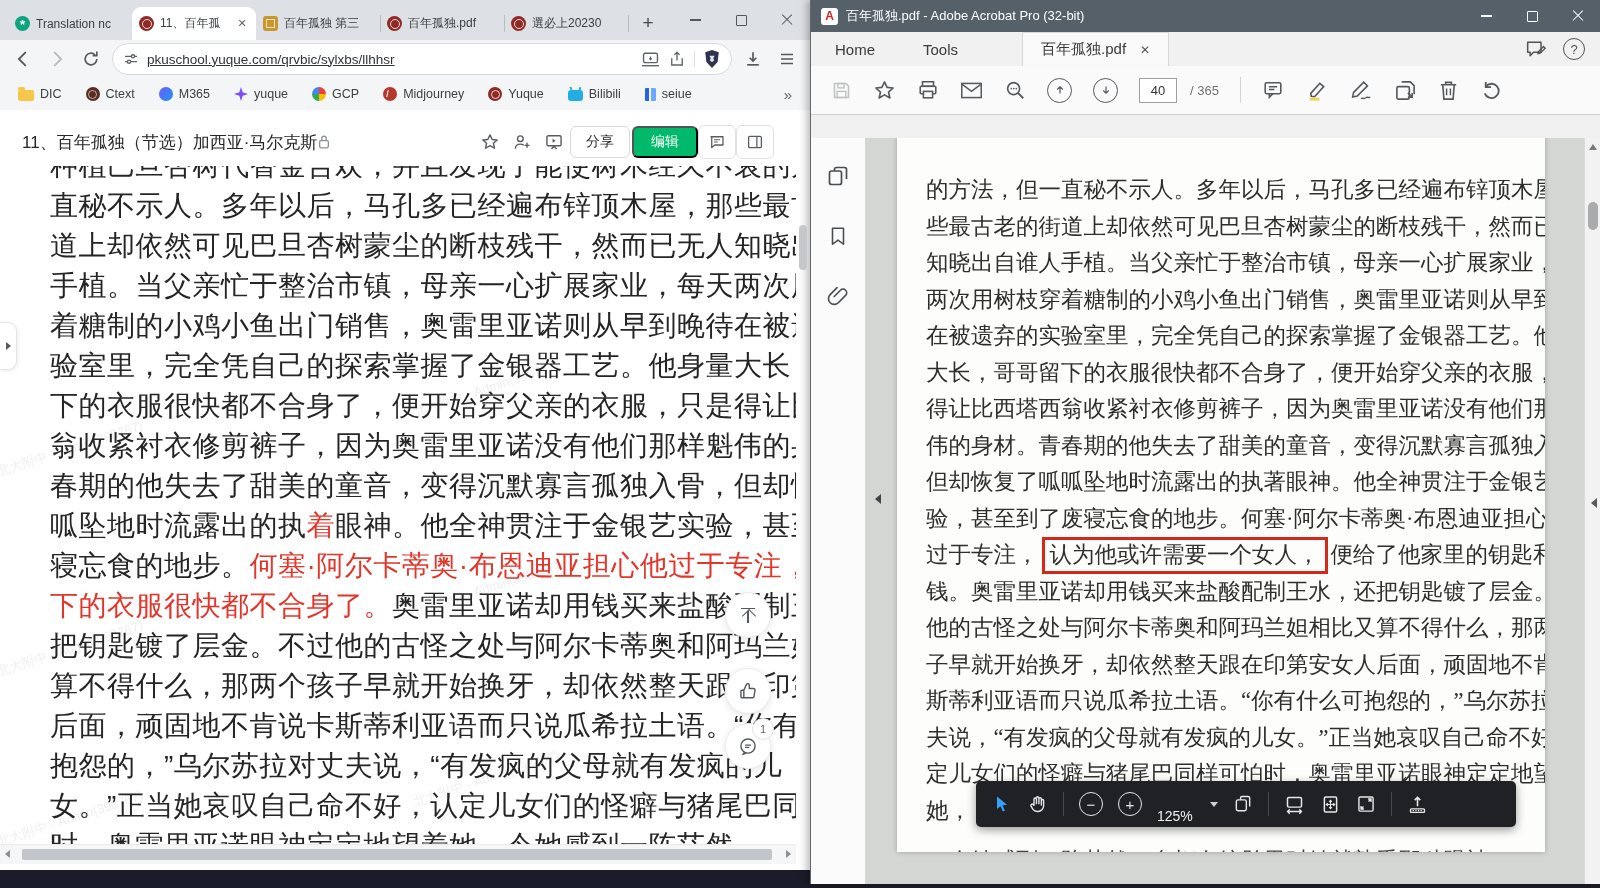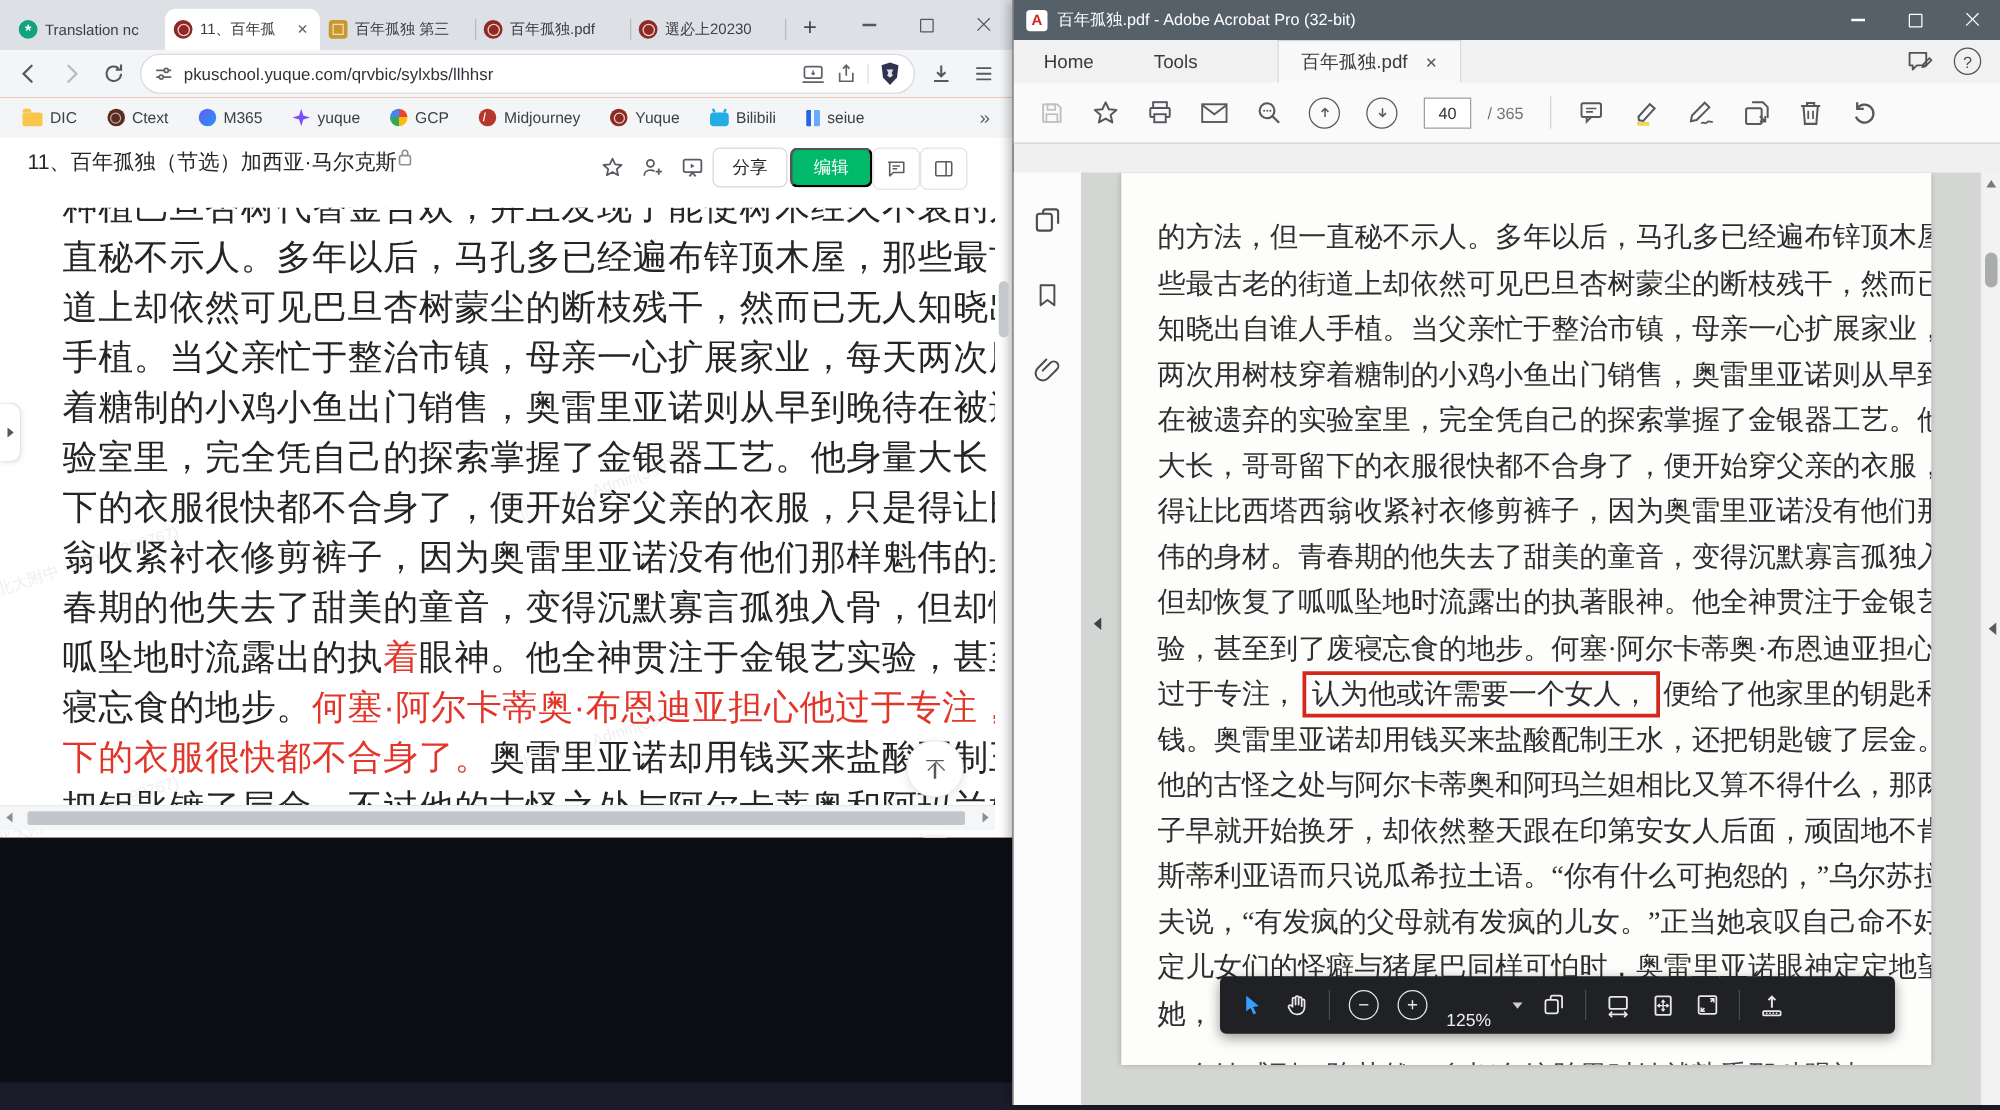--- a/index.html
+++ b/index.html
@@ -9,7 +9,7 @@
   #taskbar{position:absolute;left:0;top:866px;width:1600px;height:22px;background:#1a1c29;}
 
   
-  #browser{left:0;width:810px;height:670px;background:#c2410c;}
+  #browser{left:0;width:810px;height:870px;background:#c4b5fd;}
   .tabstrip{height:40px;background:#dde0e5;display:flex;align-items:flex-end;padding-left:8px;position:relative;}
   .tab{width:110px;height:33px;border-radius:9px 9px 0 0;display:flex;align-items:center;gap:6px;
        padding:0 7px;font-size:12px;color:#3c4043;position:relative;flex:none;}

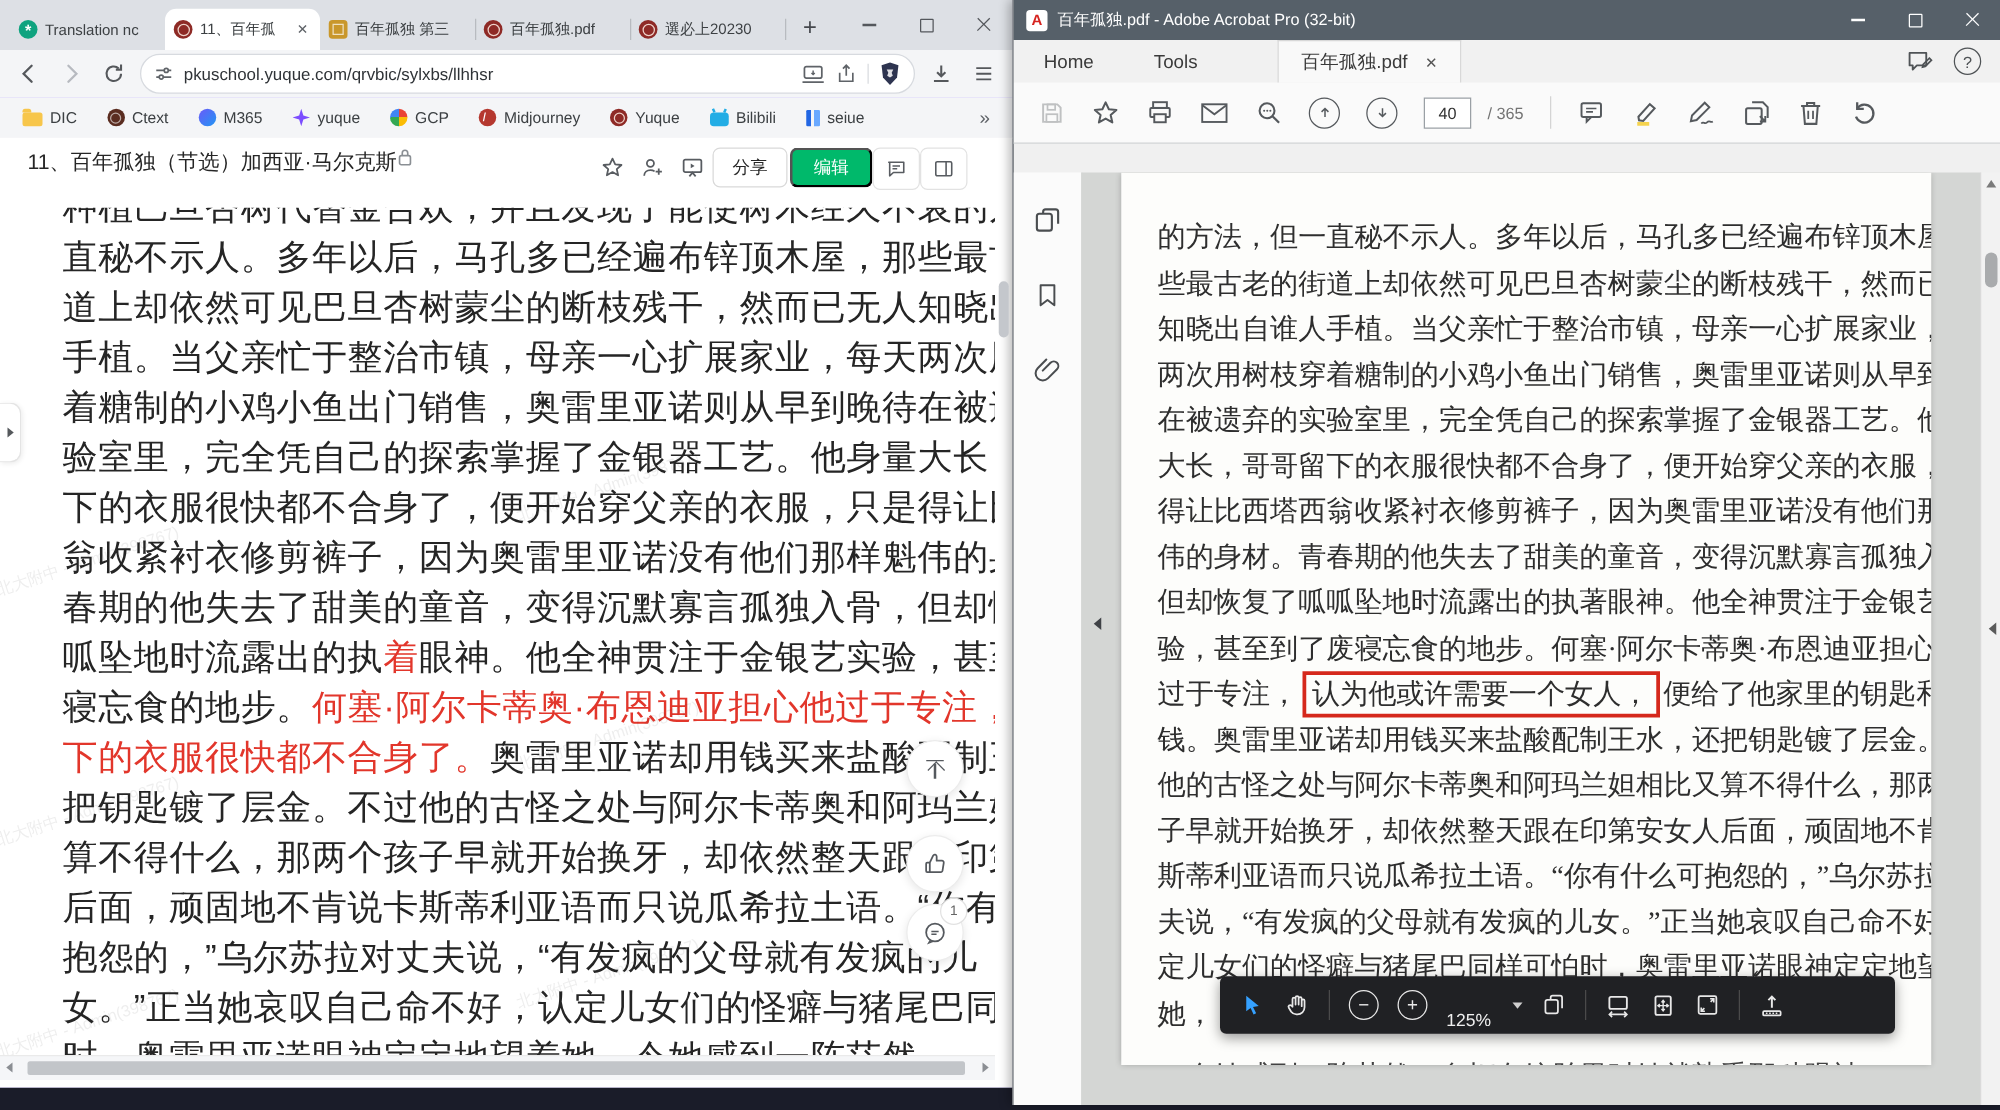--- a/index.html
+++ b/index.html
@@ -32,7 +32,7 @@
   .nbtn{width:26px;height:26px;display:flex;align-items:center;justify-content:center;color:#55585c;flex:none;}
   .nbtn.disabled{color:#b7bac0;}
   .urlpill{flex:1;height:30px;background:#fff;border:1px solid #d7dadf;border-radius:16px;display:flex;align-items:center;padding:0 10px;gap:8px;min-width:0;}
-  .urltext{flex:1;font-size:13.5px;color:#2f3337;white-space:nowrap;overflow:hidden;}
+  .urltext{flex:1;font-size:13.5px;color:#2f3337;white-space:nowrap;overflow:hidden;text-decoration:underline;}
   .pilldiv{width:1px;height:16px;background:#d9dce0;}
   .bookbar{height:32px;background:#f4f5f7;border-bottom:1px solid #e4e6ea;display:flex;align-items:center;gap:24px;padding:0 18px;font-size:12.5px;color:#3c4043;}
   .bk{display:flex;align-items:center;gap:6px;}

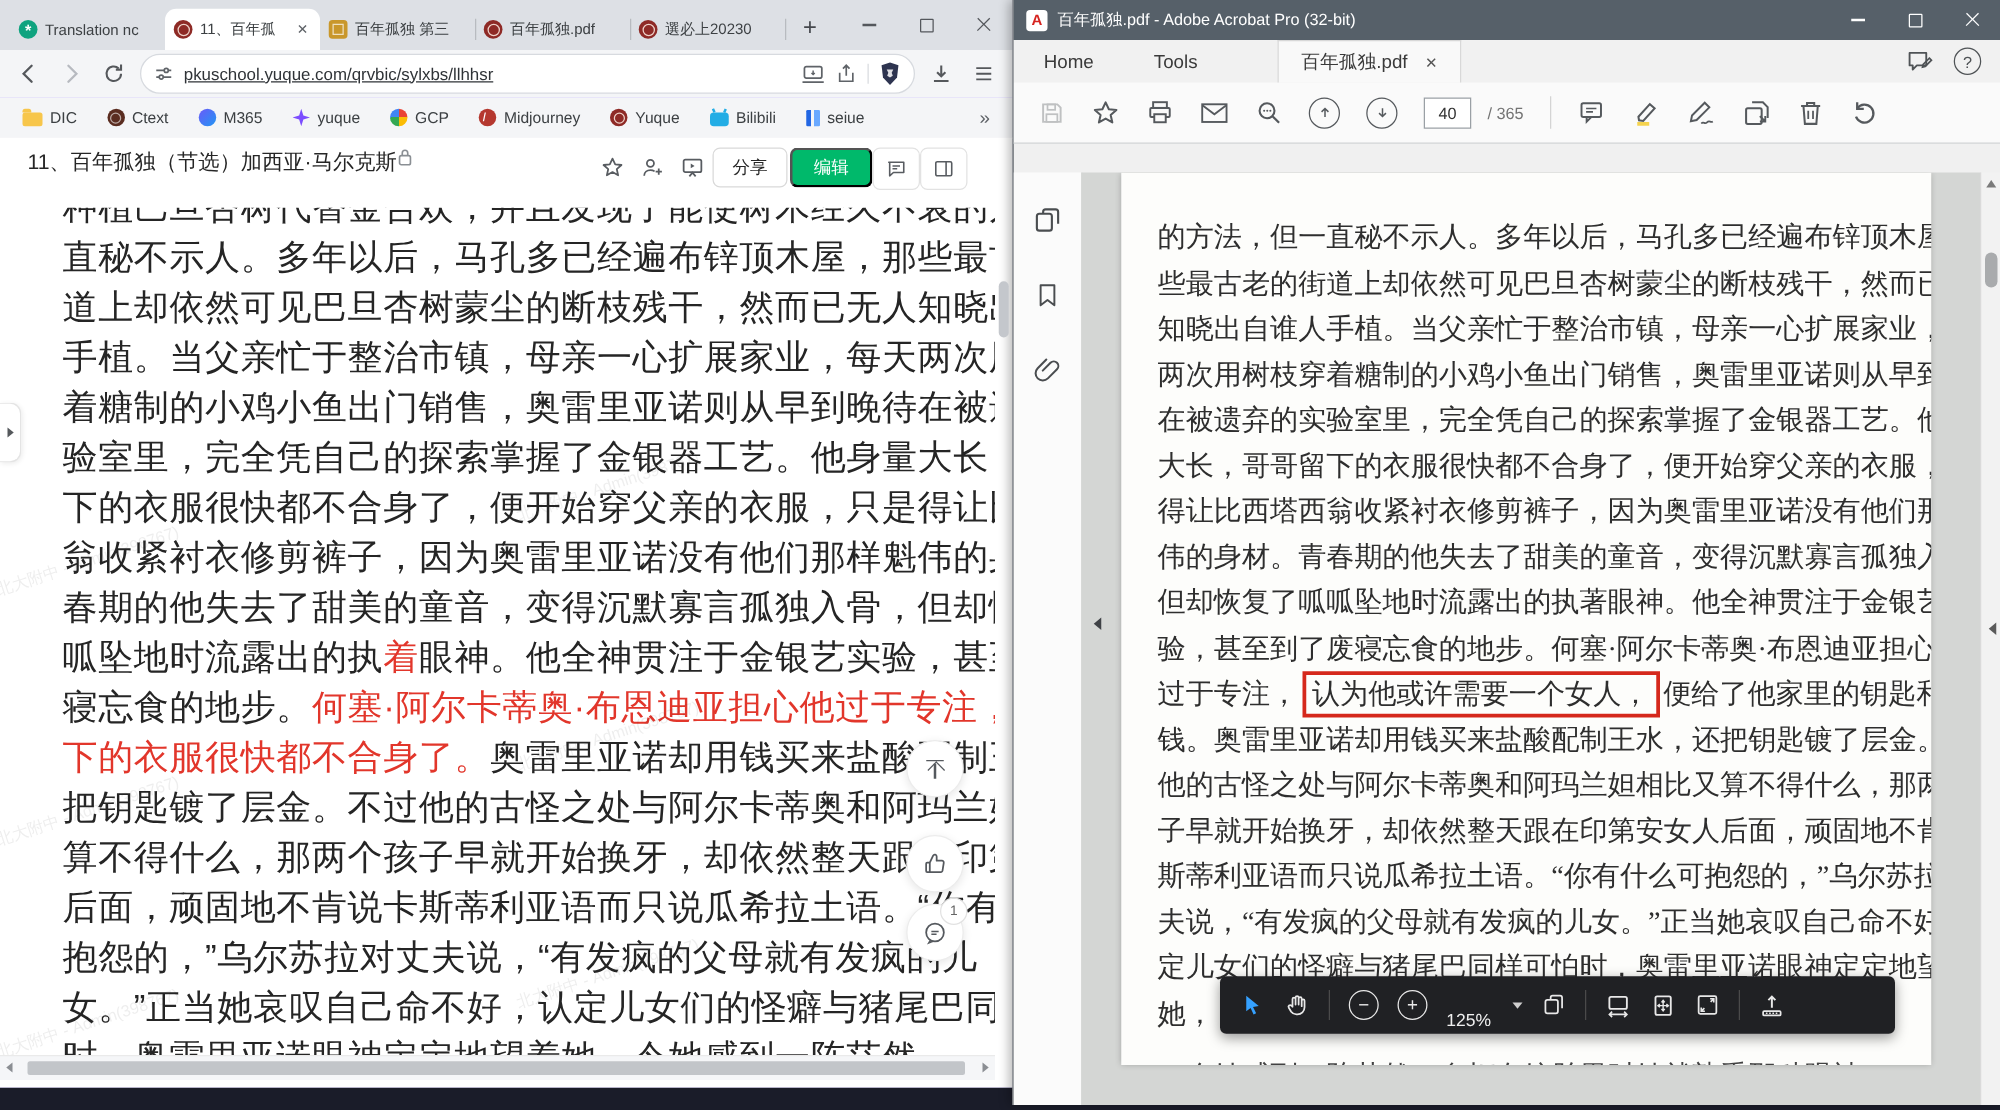--- a/index.html
+++ b/index.html
@@ -58,7 +58,7 @@
   .bi.seiue{border-radius:1px;background:linear-gradient(90deg,#2266e3 0 38%,transparent 38% 58%,#6aa9ff 58% 100%);width:11px;height:13px;}
 
   .content{position:absolute;left:0;right:0;top:110px;bottom:0;background:#fff;overflow:hidden;}
-  .dochead{position:absolute;left:0;right:14px;top:8px;height:48px;background:#fff;z-index:6;display:flex;padding:0 22px;}
+  .dochead{position:absolute;left:0;right:14px;top:8px;height:48px;background:#fff;z-index:6;display:flex;align-items:center;padding:0 22px;}
   .doctitle{font-size:17px;color:#262626;font-weight:500;white-space:nowrap;}
   .hspacer{flex:1;}
   .hicon{width:32px;height:32px;display:flex;align-items:center;justify-content:center;color:#585c61;border-radius:6px;flex:none;}

